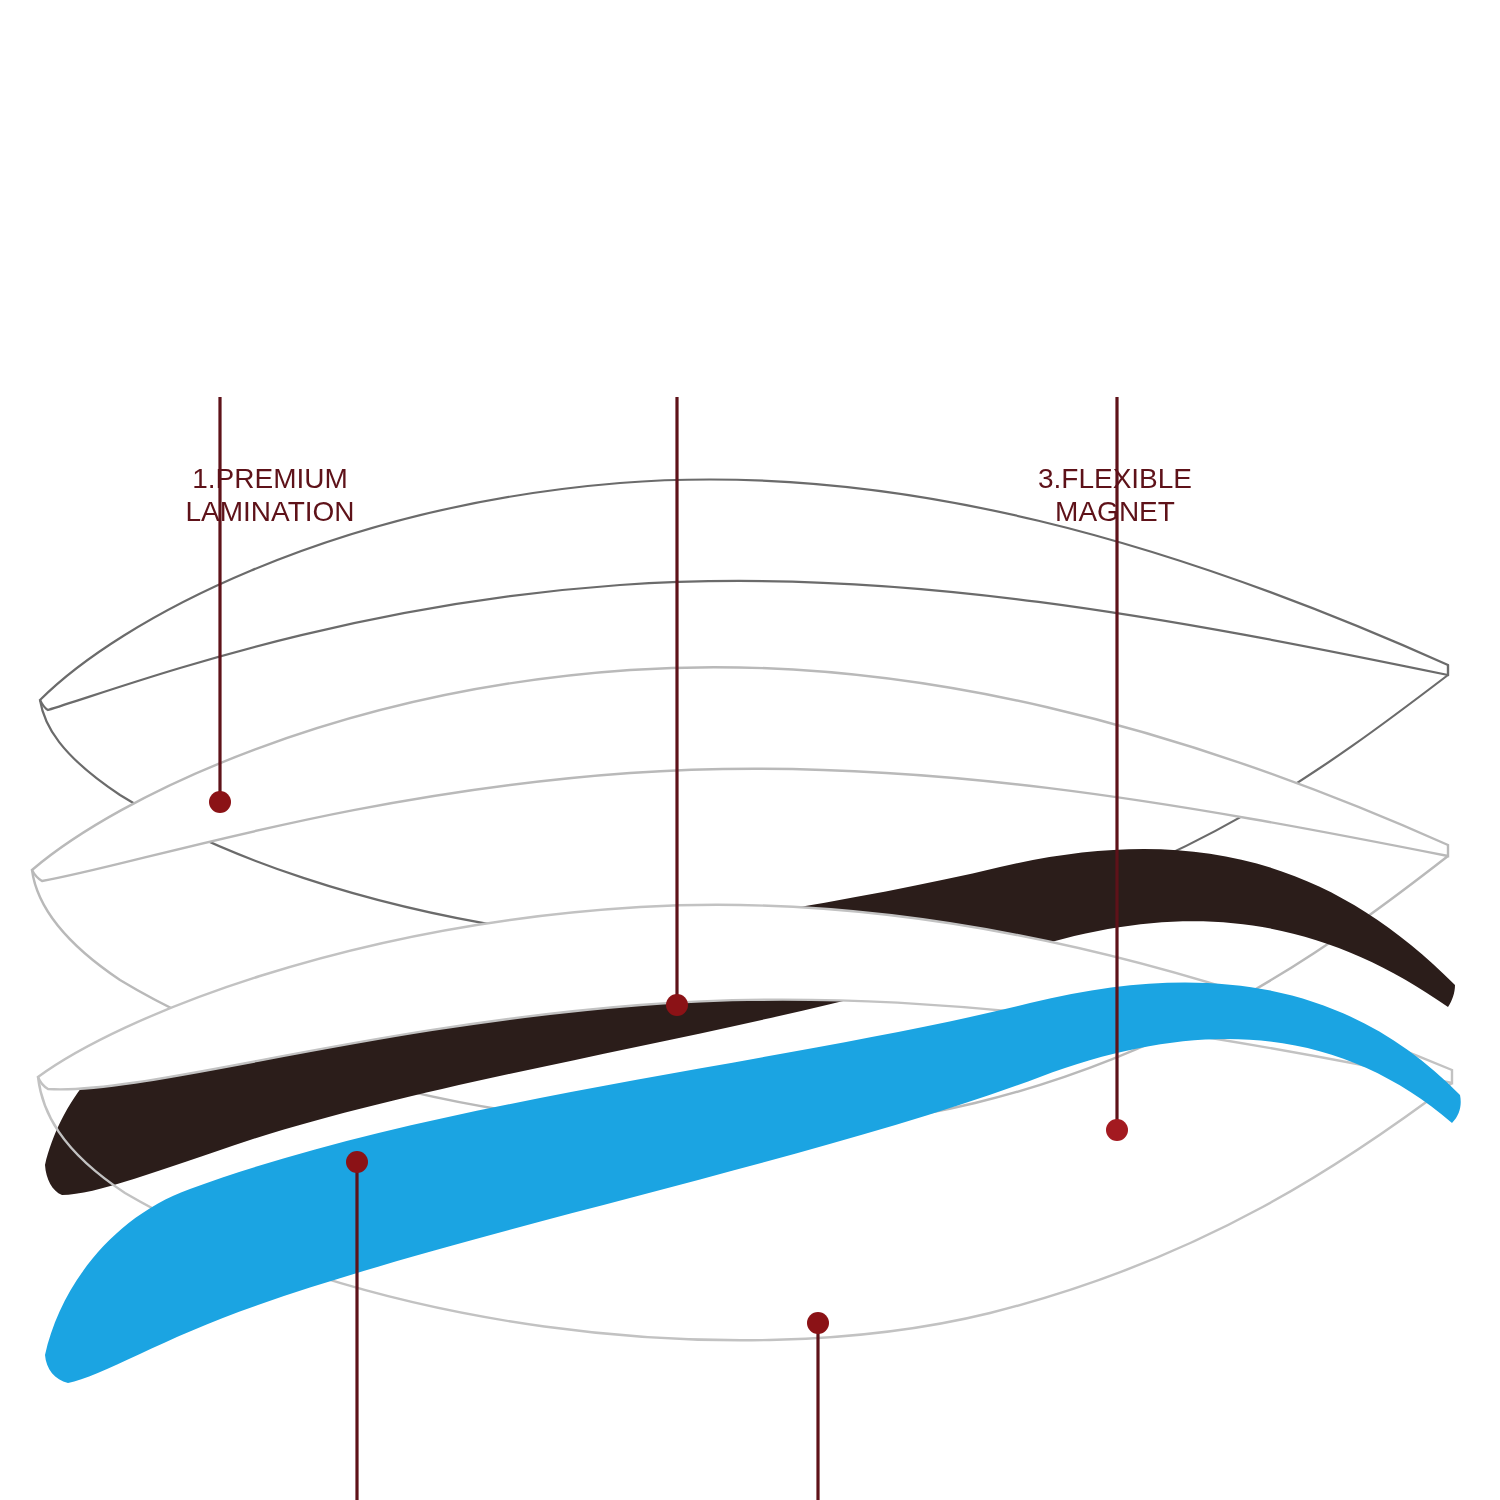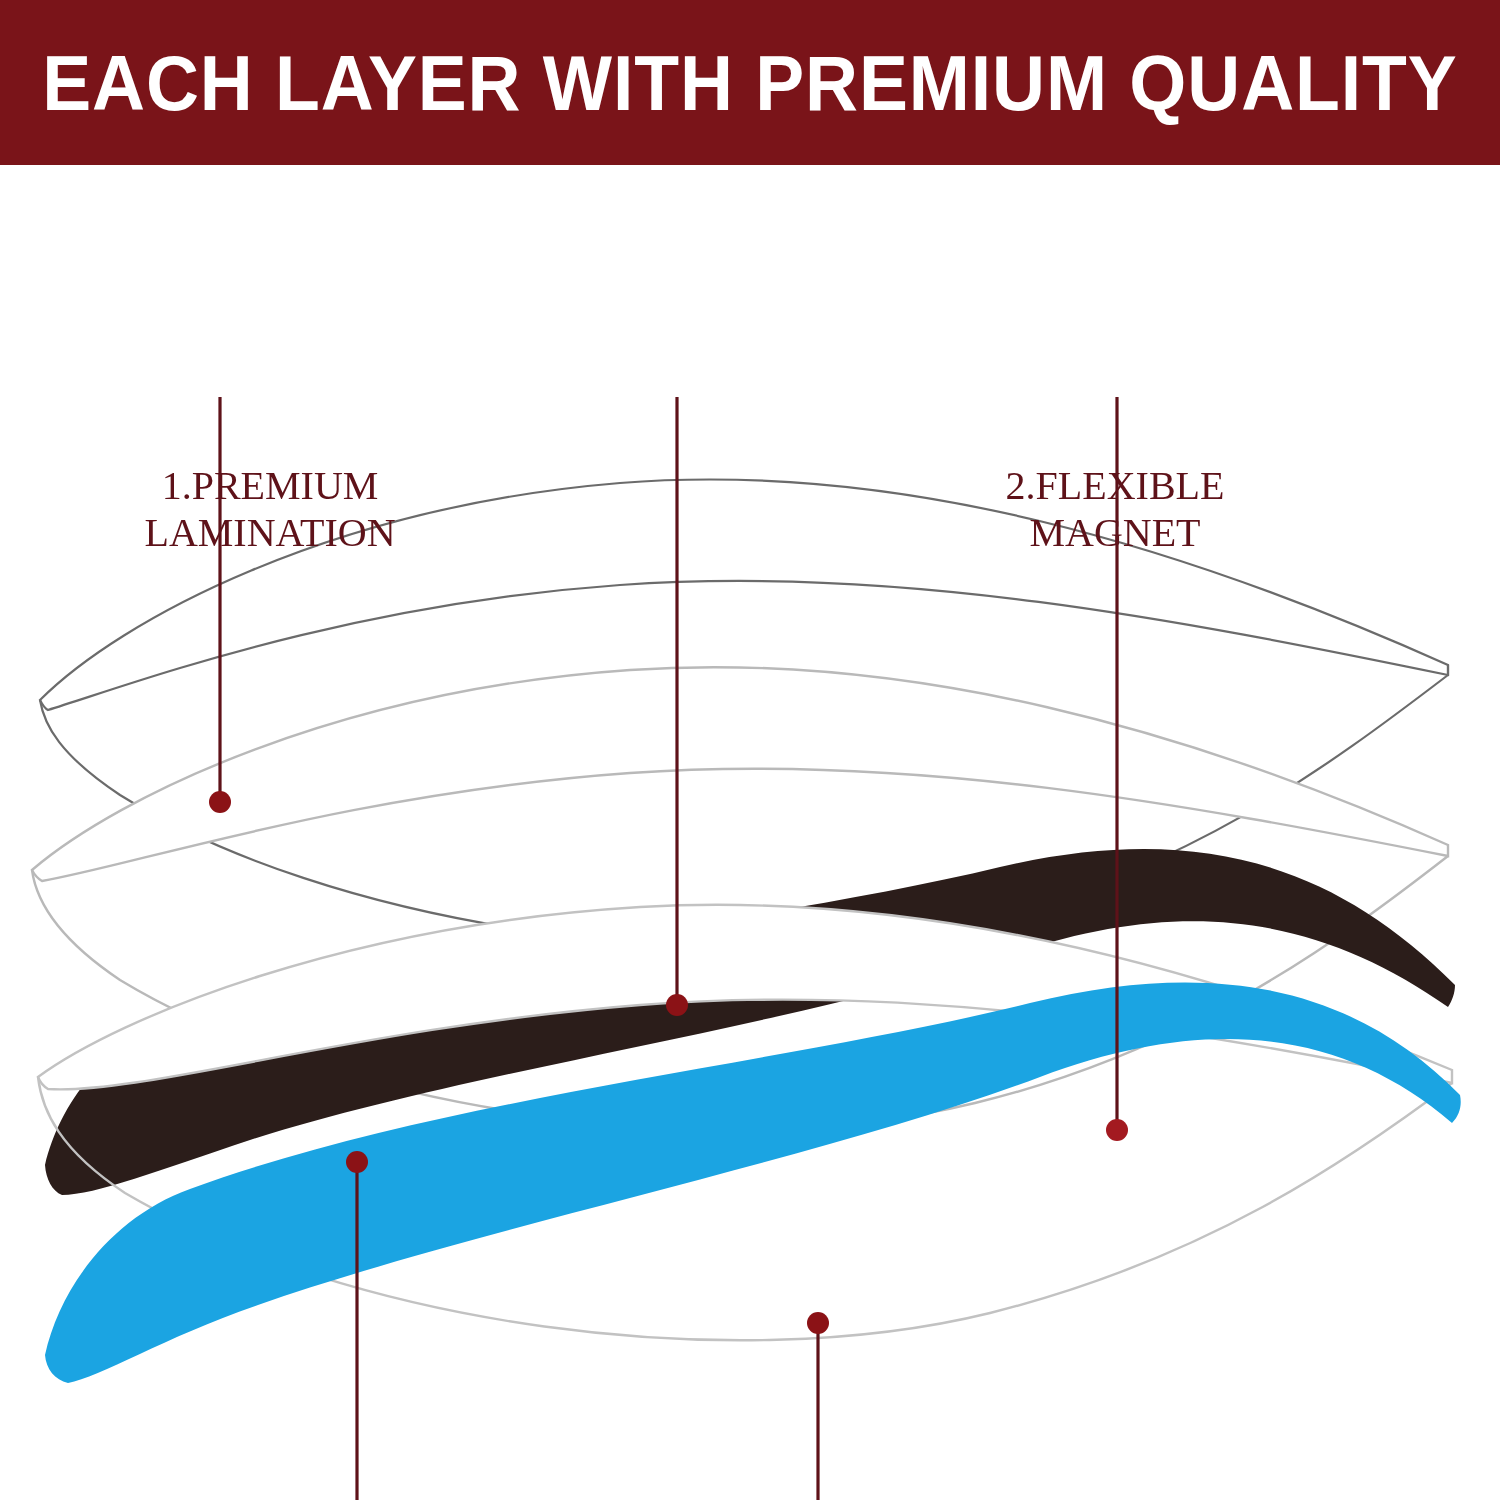--- a/index.html
+++ b/index.html
@@ -79,9 +79,6 @@
 
 <div id="root">
 
-  <div id="title-banner">
-    <div id="title-text">EACH LAYER WITH PREMIUM QUALITY</div>
-  </div>
 
   <div id="diagram-stage">
 

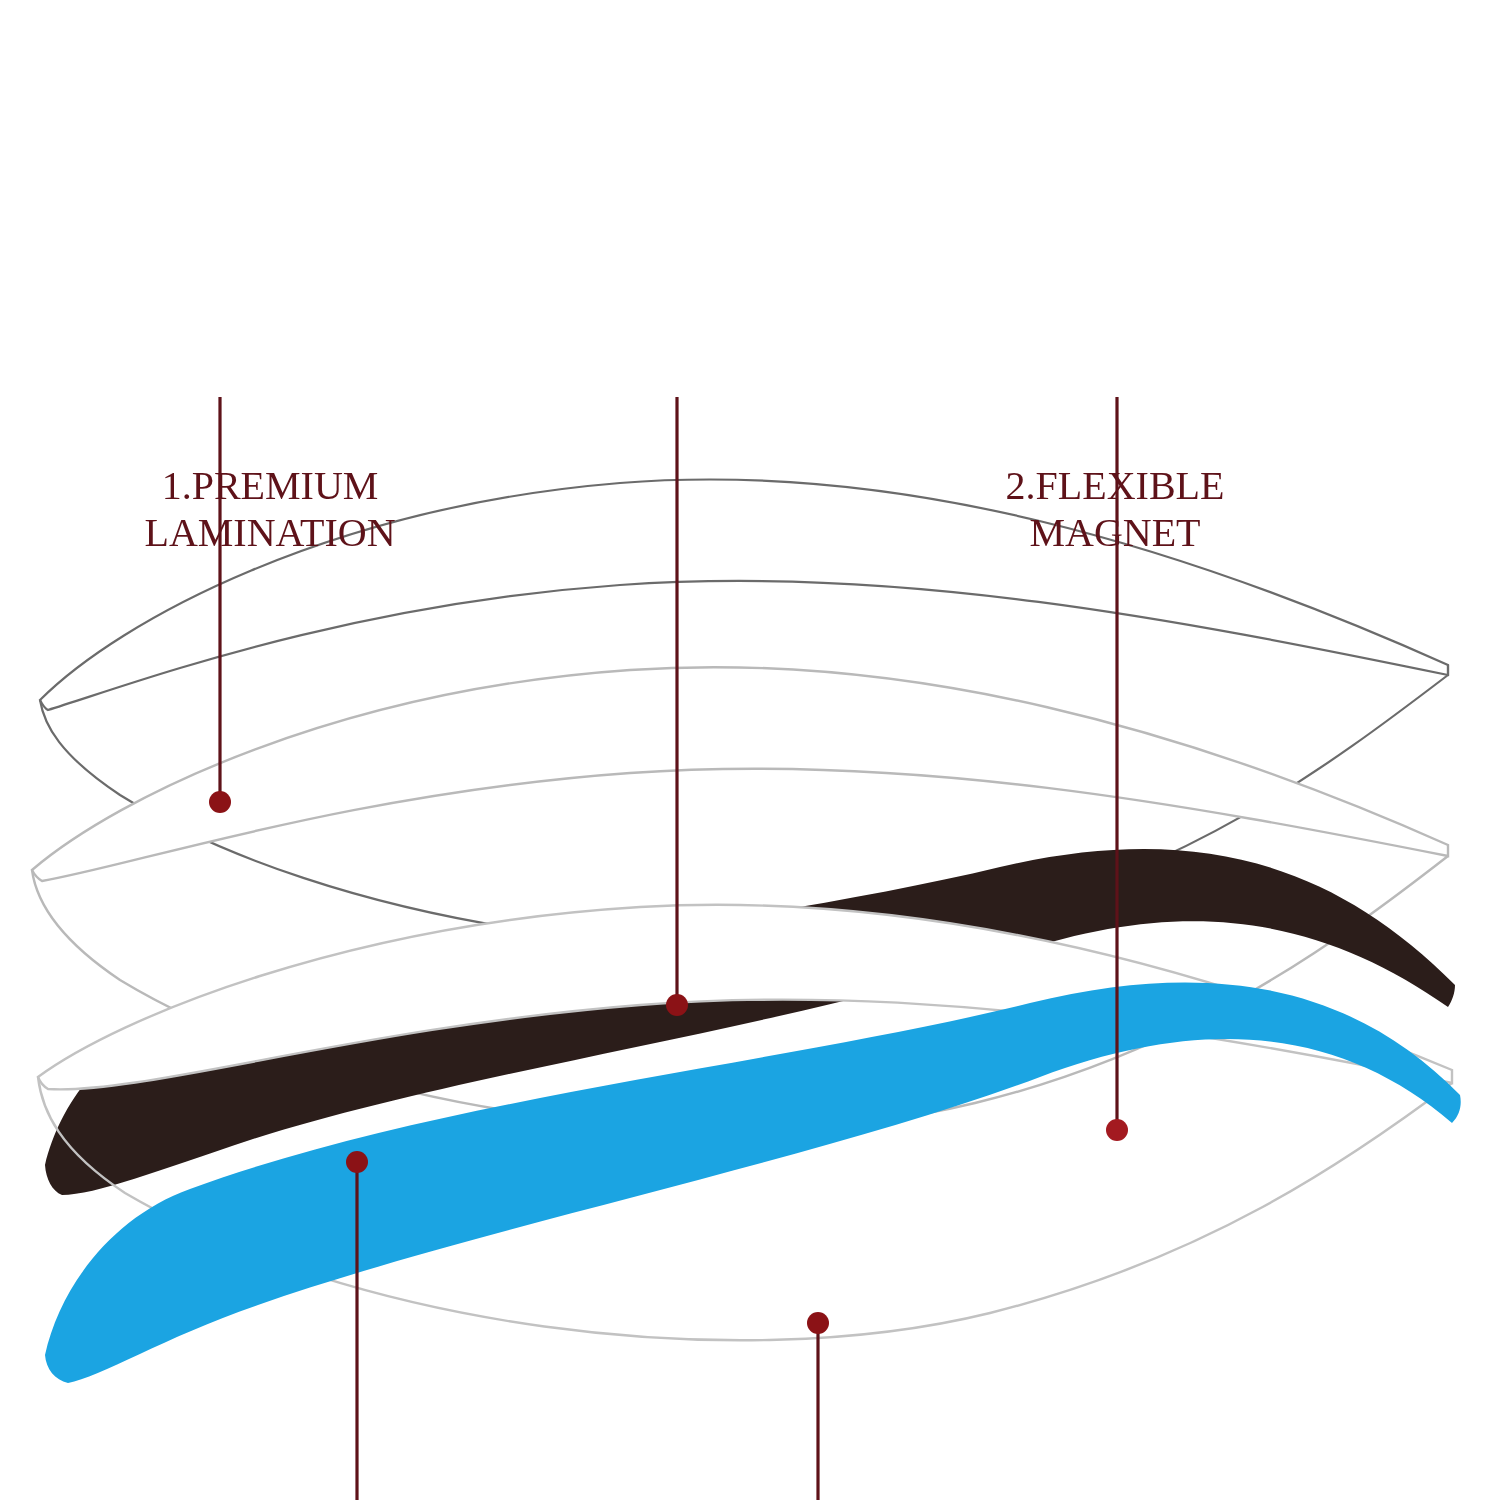--- a/index.html
+++ b/index.html
@@ -62,9 +62,9 @@
   .callout-label {
     position: absolute;
     color: #5e1219;
-    font-family: Liberation Serif, serif;
+    font-family: Liberation Sans, sans-serif;
     font-weight: normal;
-    font-size: 40px;
+    font-size: 28px;
     line-height: 1.17;
     text-align: center;
     white-space: pre-line;

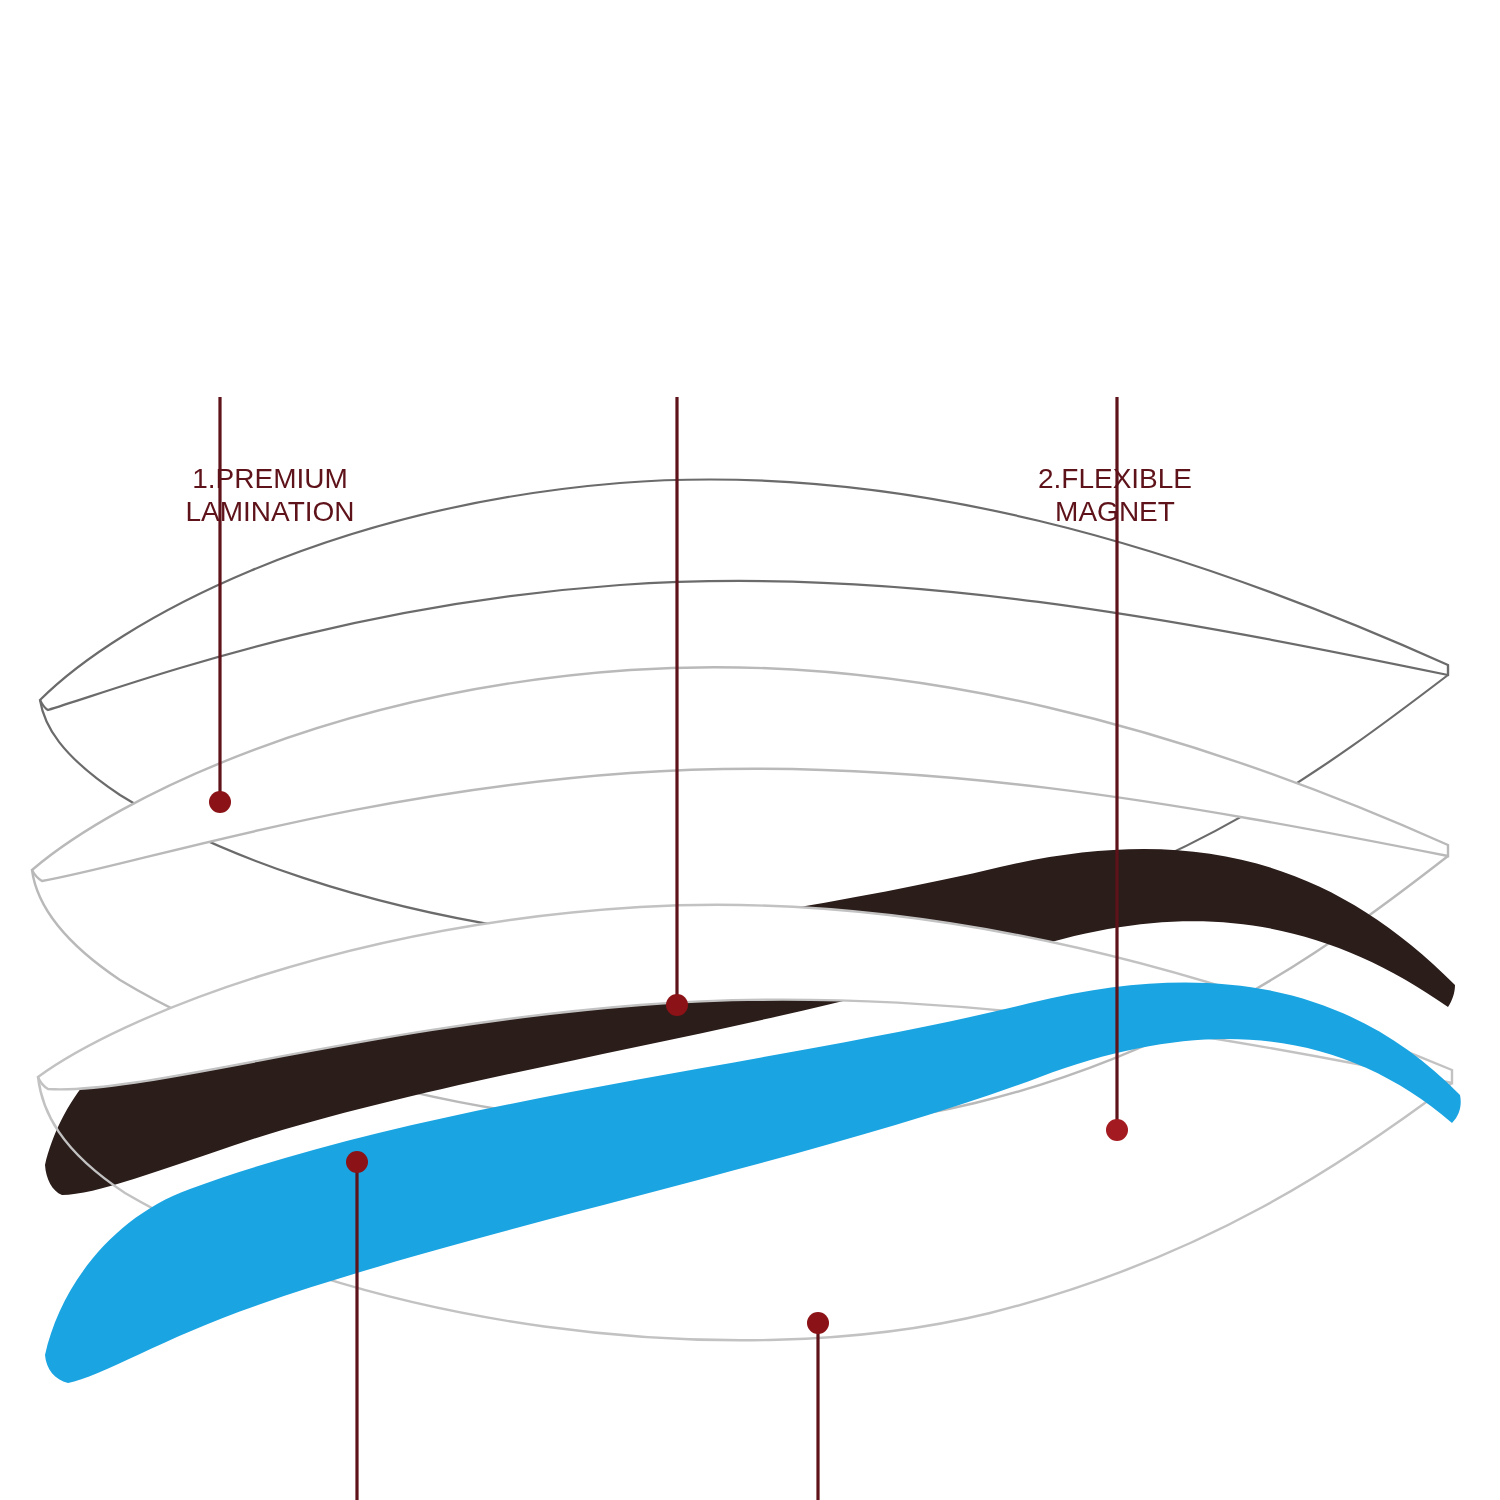--- a/index.html
+++ b/index.html
@@ -175,7 +175,7 @@
 LAMINATION</div>
 
 
-    <div class="callout-label" id="label-3">2.FLEXIBLE
+    <div class="callout-label" id="label-3">3.FLEXIBLE
 MAGNET</div>
 
   </div>

